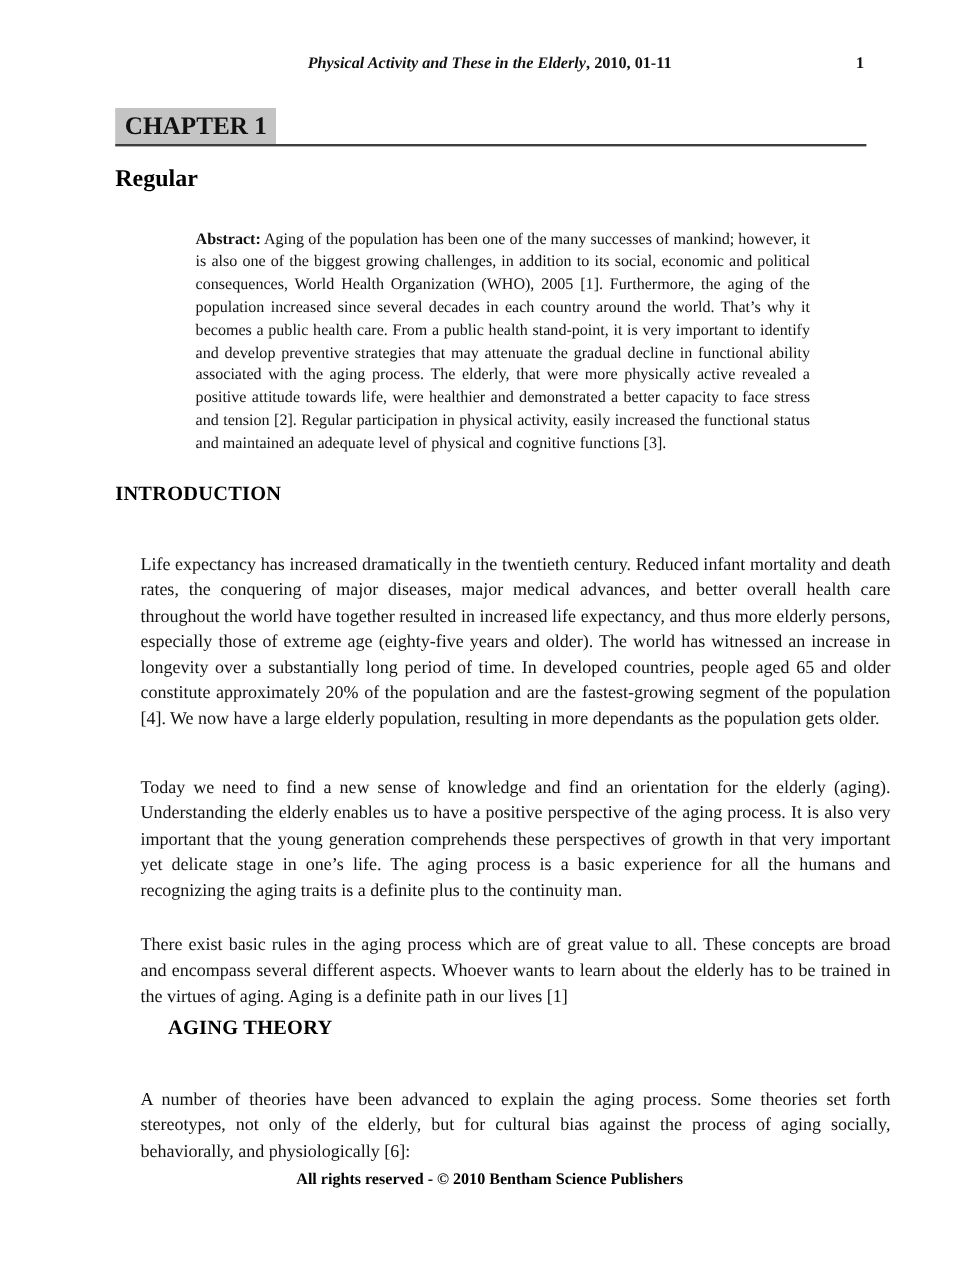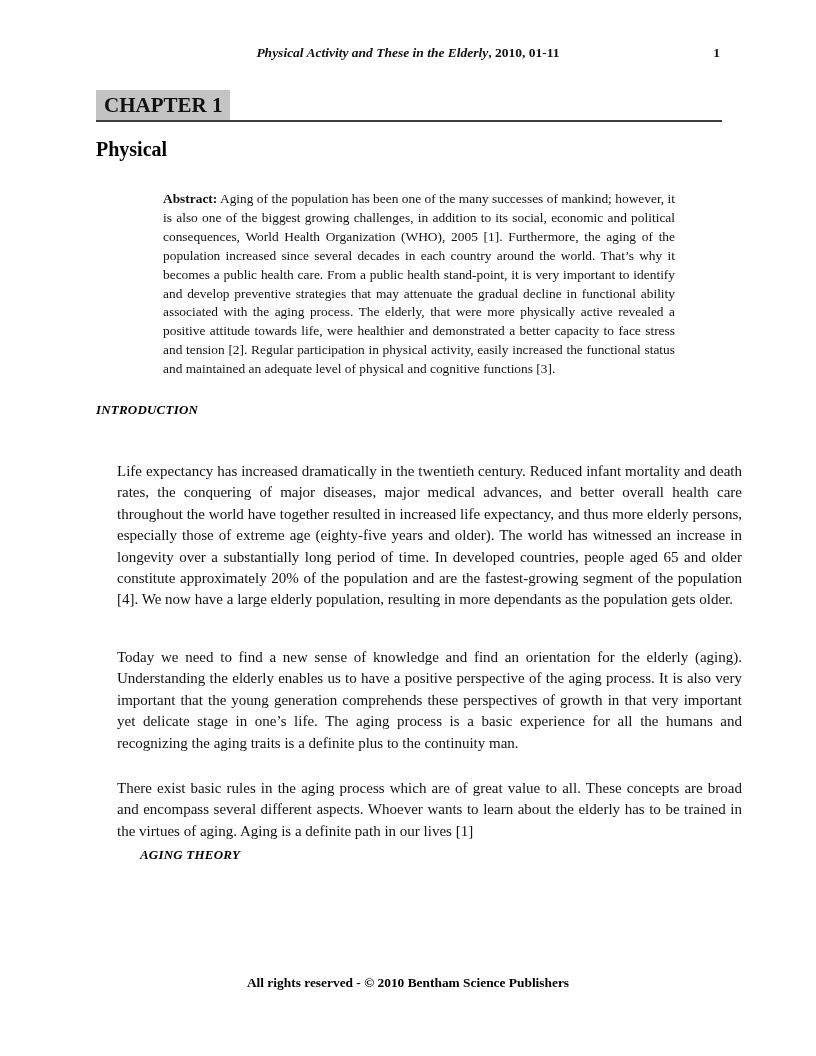--- a/index.html
+++ b/index.html
@@ -133,7 +133,7 @@
     <span class="chapter-box">CHAPTER 1</span>
   </div>
 
-  <h1 class="abs doc-title">Physical</h1>
+  <h1 class="abs doc-title">Regular</h1>
 
   <p class="abstract abs"><span class="abstract-label">Abstract:</span>
     <span>Aging of the population has been one of the many successes of mankind; however, it is also one of the biggest growing challenges, in addition to its social, economic and political consequences, World Health Organization (WHO), 2005 [1]. Furthermore, the aging of the population increased since several decades in each country around the world. That’s why it becomes a public health care. From a public health stand-point, it is very important to identify and develop preventive strategies that may attenuate the gradual decline in functional ability associated with the aging process. The elderly, that were more physically active revealed a positive attitude towards life, were healthier and demonstrated a better capacity to face stress and tension [2]. Regular participation in physical activity, easily increased the functional status and maintained an adequate level of physical and cognitive functions [3].</span></p>

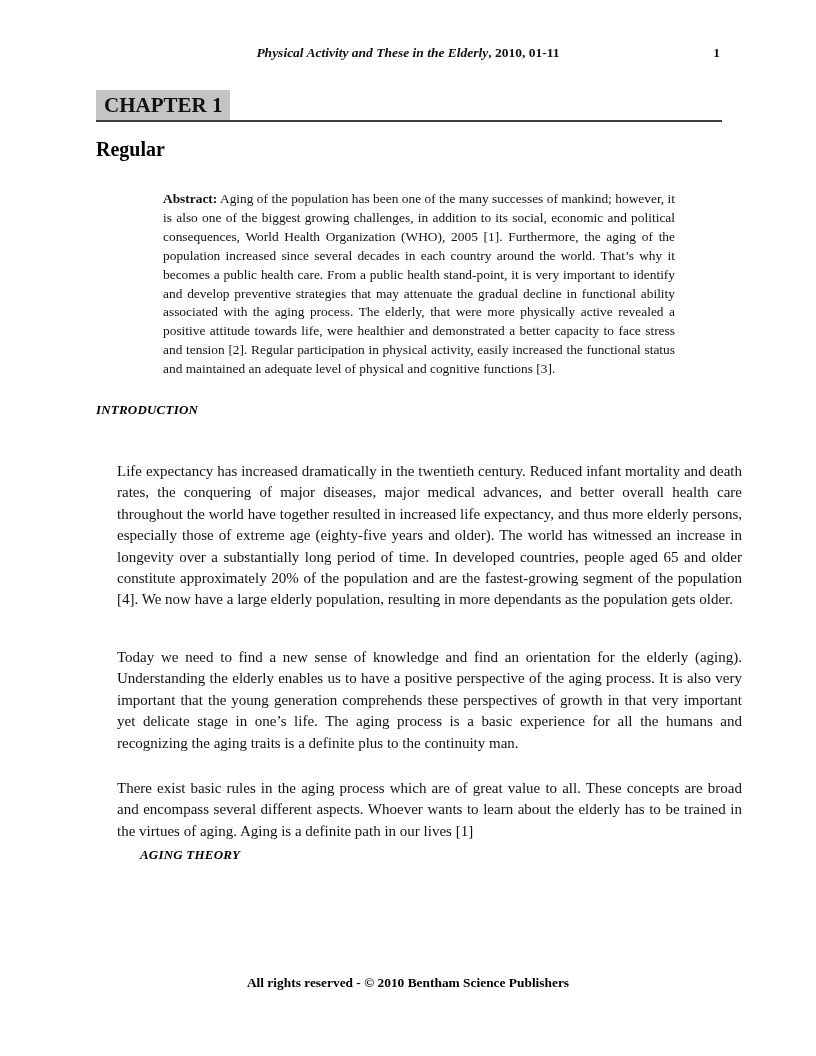--- a/index.html
+++ b/index.html
@@ -84,11 +84,10 @@
   .section-heading {
     left: 96px;
     margin: 0;
-    font-size: 13px;
+    font-size: 17px;
     font-weight: bold;
     color: #000000;
     letter-spacing: 0.2px;
-    font-style: italic;
   }
   .h-introduction { top: 402px; }
   .h-aging-theory { top: 847px; margin-left: 44px; }

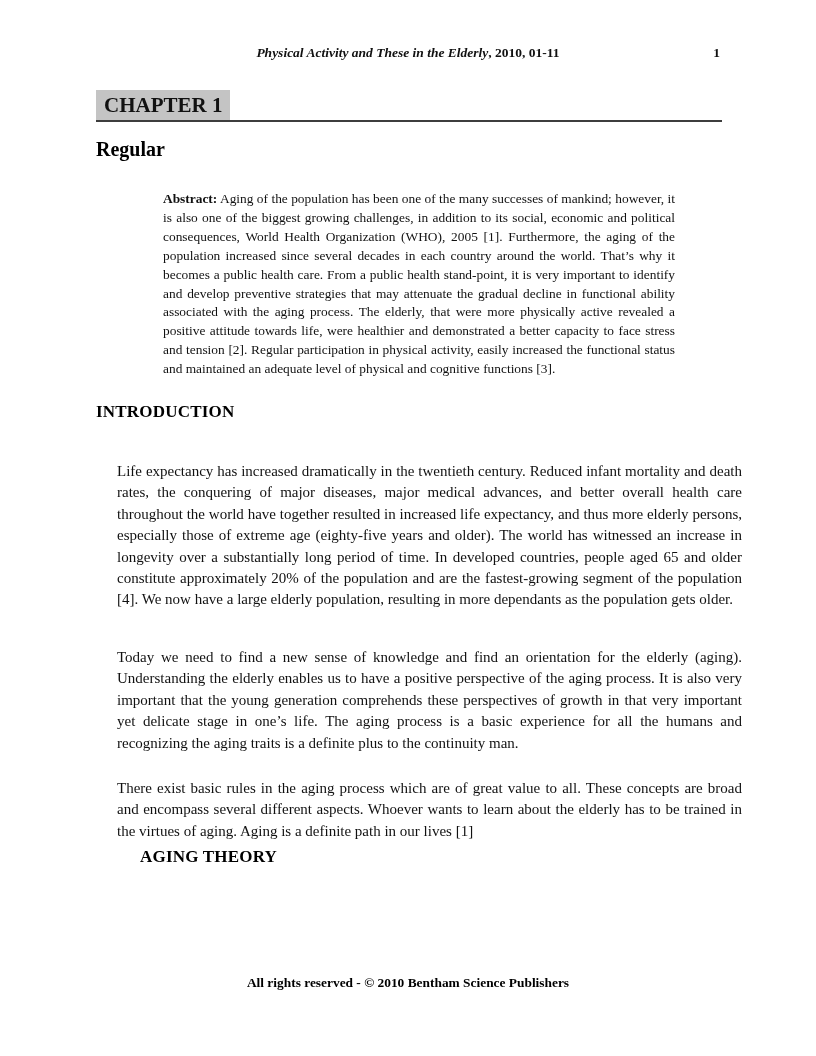--- a/index.html
+++ b/index.html
@@ -147,6 +147,7 @@
 
   <h2 class="abs section-heading h-aging-theory">AGING THEORY</h2>
 
+  <p class="abs body-par p4">A number of theories have been advanced to explain the aging process. Some theories set forth stereotypes, not only of the elderly, but for cultural bias against the process of aging socially, behaviorally, and physiologically [6]:</p>
 
   <div class="abs page-footer">
     <div>All rights reserved - © 2010 Bentham Science Publishers</div>

